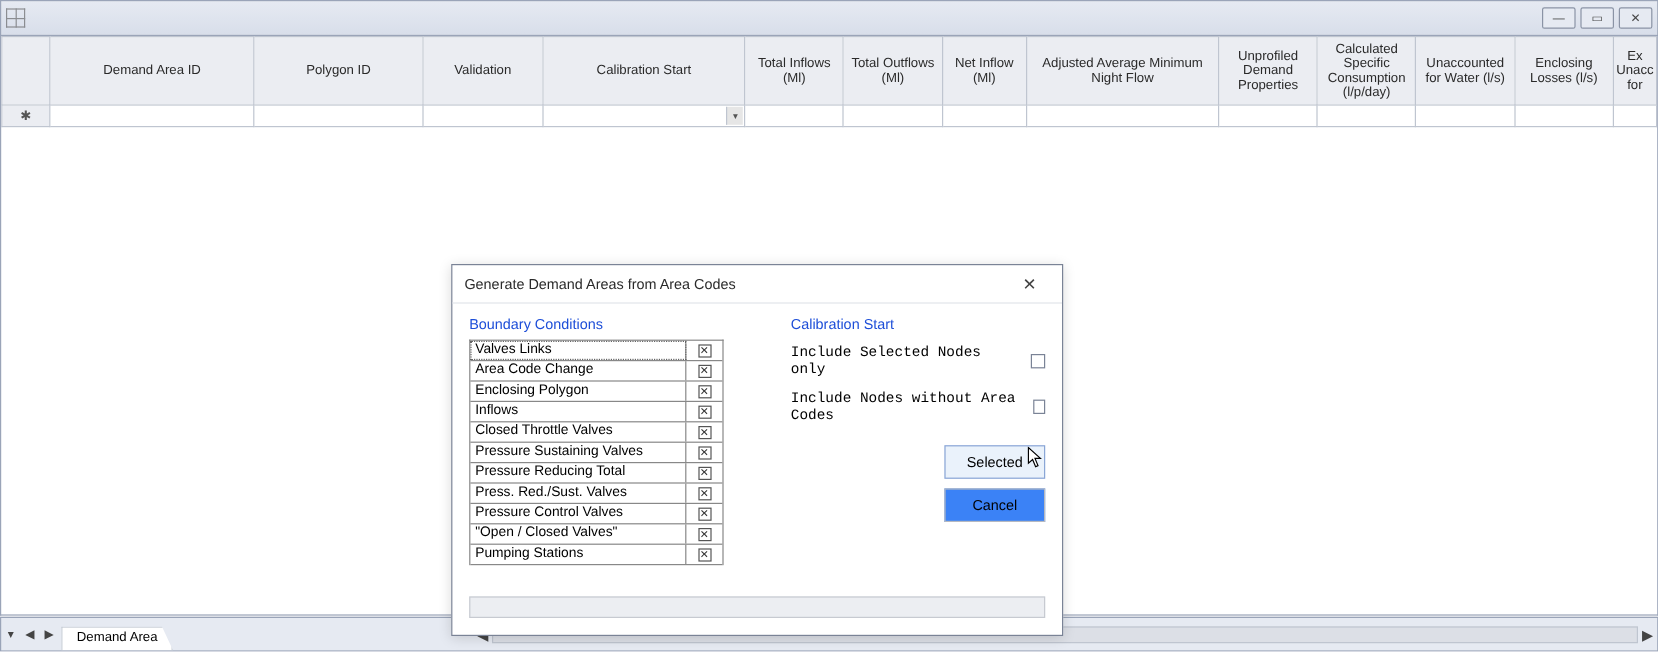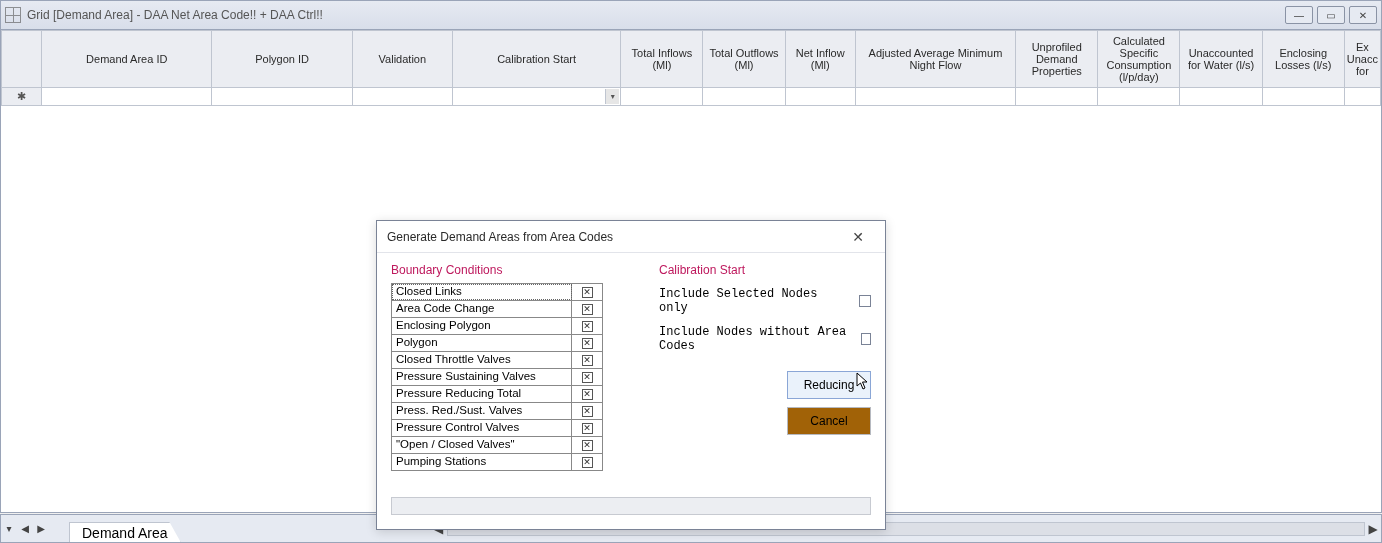--- a/index.html
+++ b/index.html
@@ -241,7 +241,6 @@
 
 <div class="titlebar">
   <div class="grid-icon"></div>
-  <div>Grid [Demand Area] - DAA Net Area Code!! + DAA Ctrl!!</div>
   <div class="spacer"></div>
   <div class="winbtn">—</div>
   <div class="winbtn">▭</div>

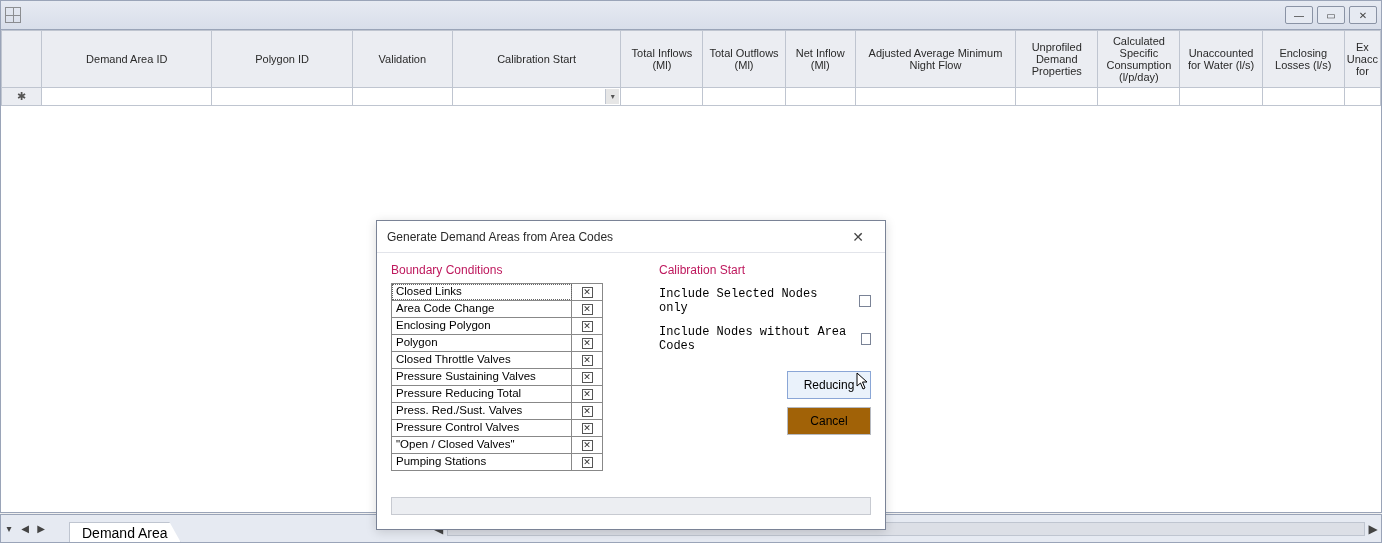--- a/index.html
+++ b/index.html
@@ -168,7 +168,7 @@
   }
   .dlg-left { width: 212px; }
   .dlg-right { flex:1; }
-  .section-label { font-size: 12px; margin-bottom: 6px; color:#be185d; }
+  .section-label { font-size: 12px; margin-bottom: 6px; color:#1d4ed8; }
   .bc-table {
     border: 1px solid #888; border-bottom:none;
   }

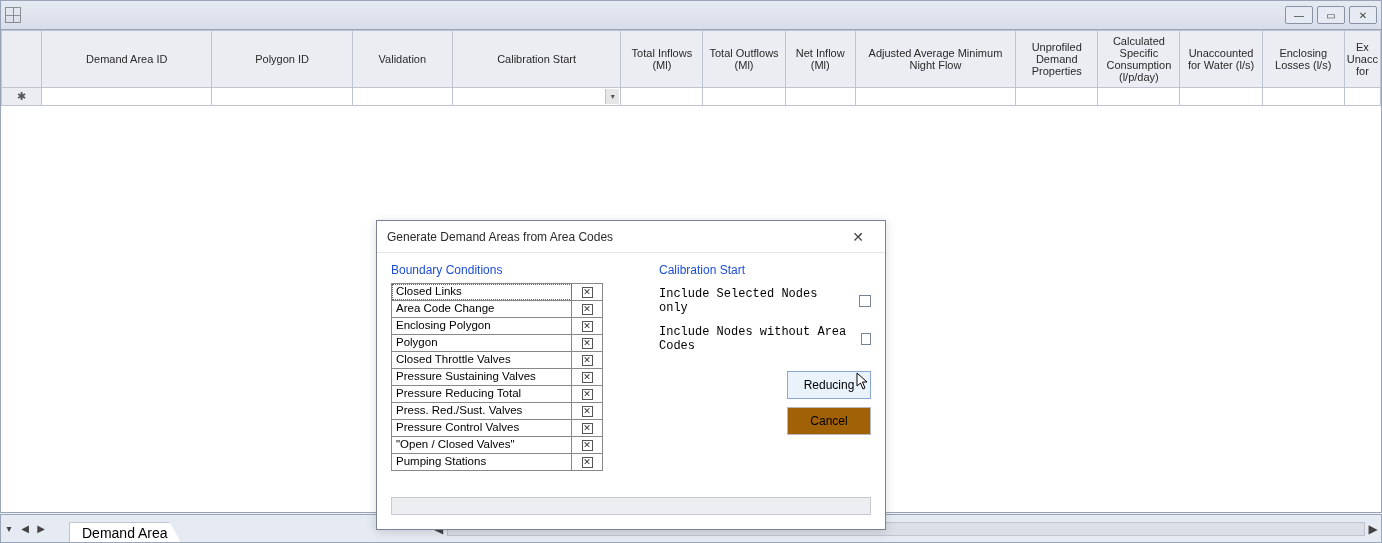--- a/index.html
+++ b/index.html
@@ -331,7 +331,7 @@
       <div class="section-label">Boundary Conditions</div>
       <div class="bc-table" id="bc-table">
           <div class="bc-row first">
-            <div class="lbl">Closed Links</div>
+            <div class="lbl">Valves Links</div>
             <div class="chk">
               <div class="xbox">✕</div>
             </div>

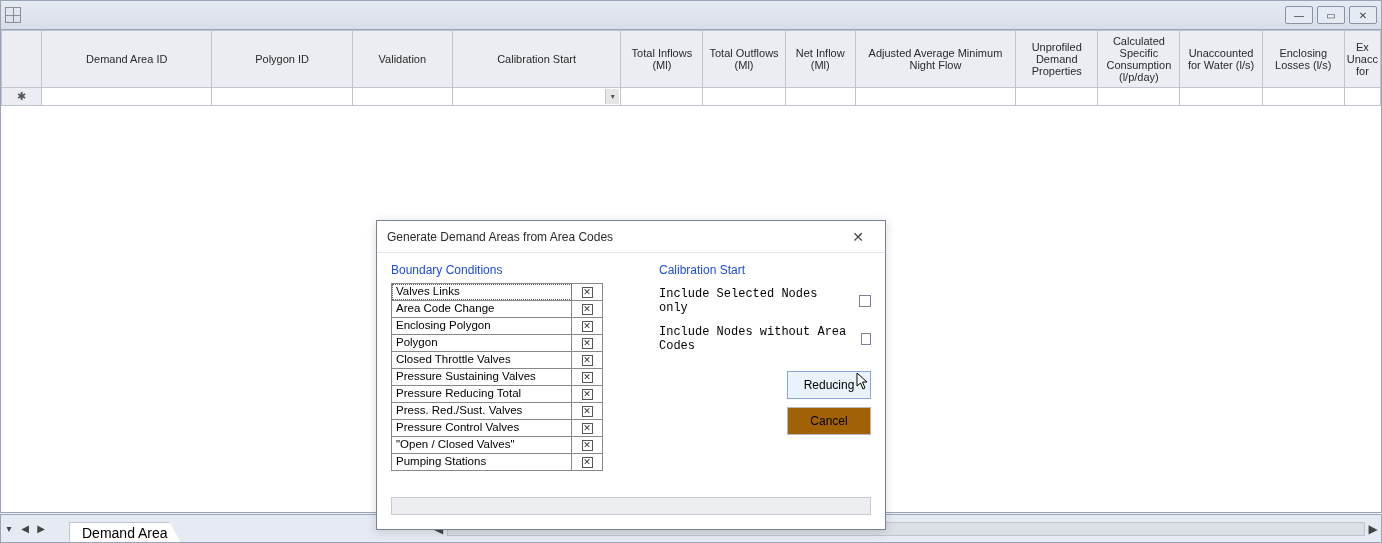--- a/index.html
+++ b/index.html
@@ -349,7 +349,7 @@
             </div>
           </div>
           <div class="bc-row">
-            <div class="lbl">Polygon</div>
+            <div class="lbl">Inflows</div>
             <div class="chk">
               <div class="xbox">✕</div>
             </div>

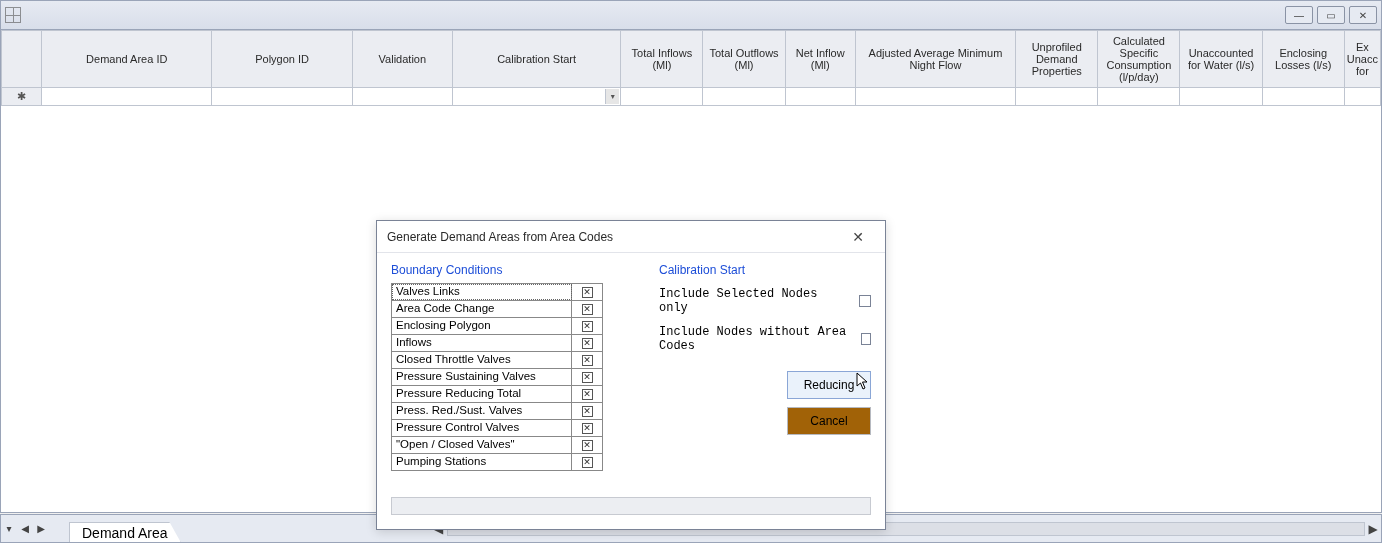--- a/index.html
+++ b/index.html
@@ -408,7 +408,7 @@
         <span>Include Nodes without Area Codes</span>
         <div class="chkbox"></div>
       </div>
-      <div class="btn">Reducing</div>
+      <div class="btn">Selected</div>
       <div class="btn secondary">Cancel</div>
     </div>
   </div>

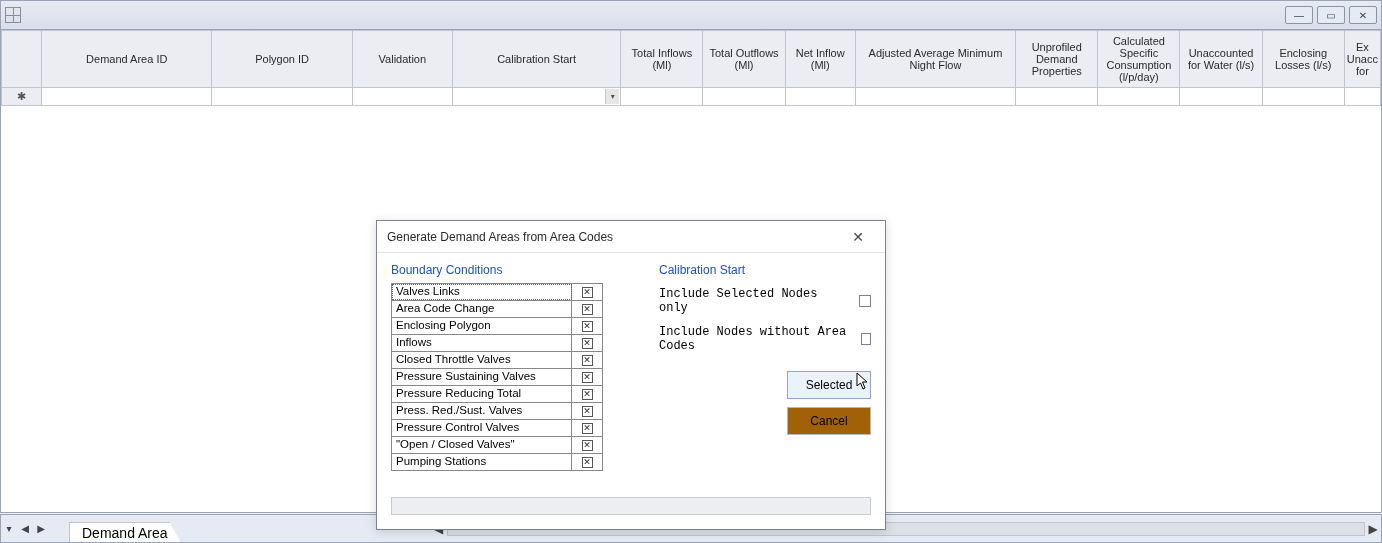--- a/index.html
+++ b/index.html
@@ -221,7 +221,7 @@
     margin-top: 18px;
     margin-left: auto;
   }
-  .btn.secondary { background: #a16207; border-color:#b6b9c0; margin-top: 8px; }
+  .btn.secondary { background: #3b82f6; border-color:#b6b9c0; margin-top: 8px; }
   .progress {
     height: 18px;
     border:1px solid #c7cad1;

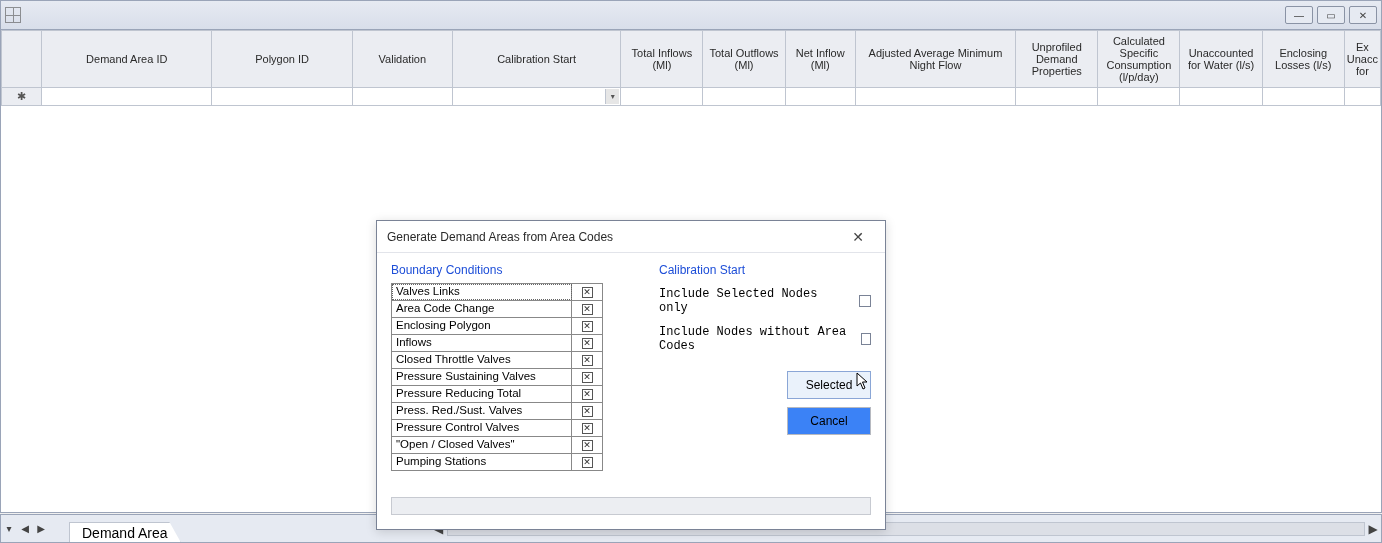--- a/index.html
+++ b/index.html
@@ -113,14 +113,14 @@
     font-size:10px;
   }
   .tab {
-    margin-left: 20px;
+    margin-left: 2px;
     padding: 2px 12px 0 12px;
     background: #fff;
     border: 1px solid #bfc5d0;
     border-bottom: none;
     align-self: flex-end;
     height: 20px;
-    font-size: 14px;
+    font-size: 11px;
     clip-path: polygon(0 0, 90% 0, 100% 100%, 0 100%);
     text-align: right;
   }

